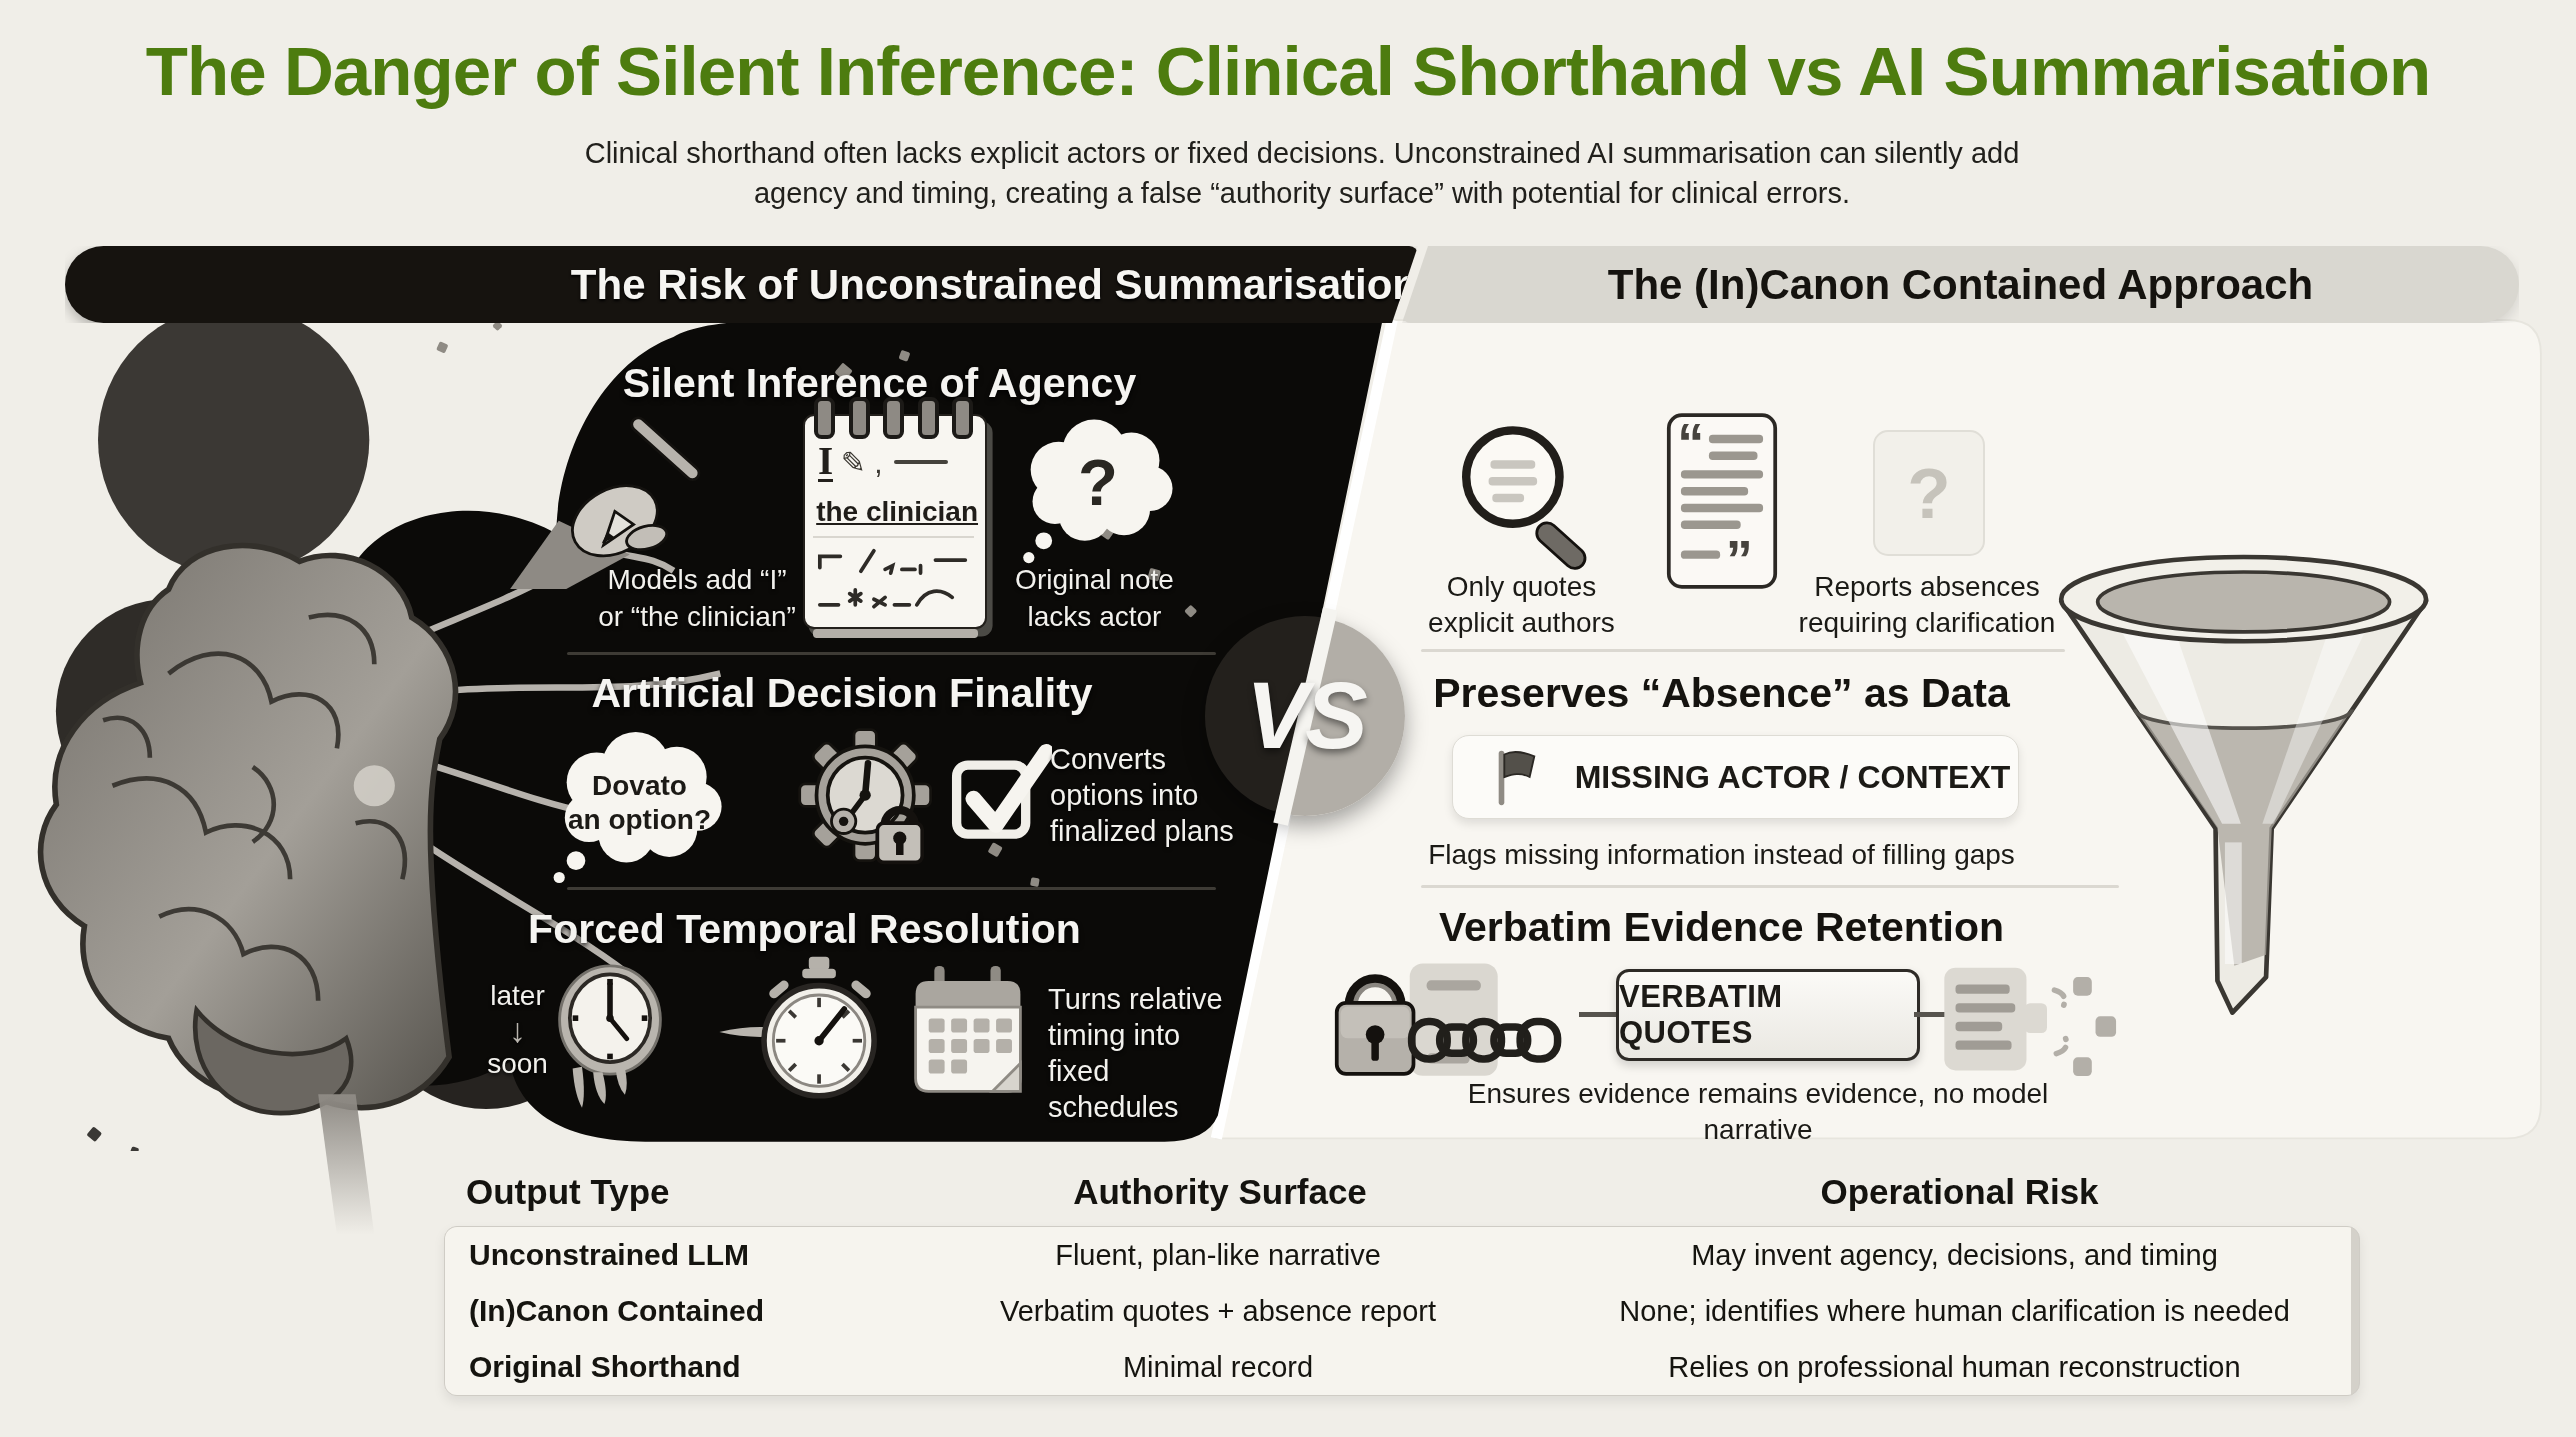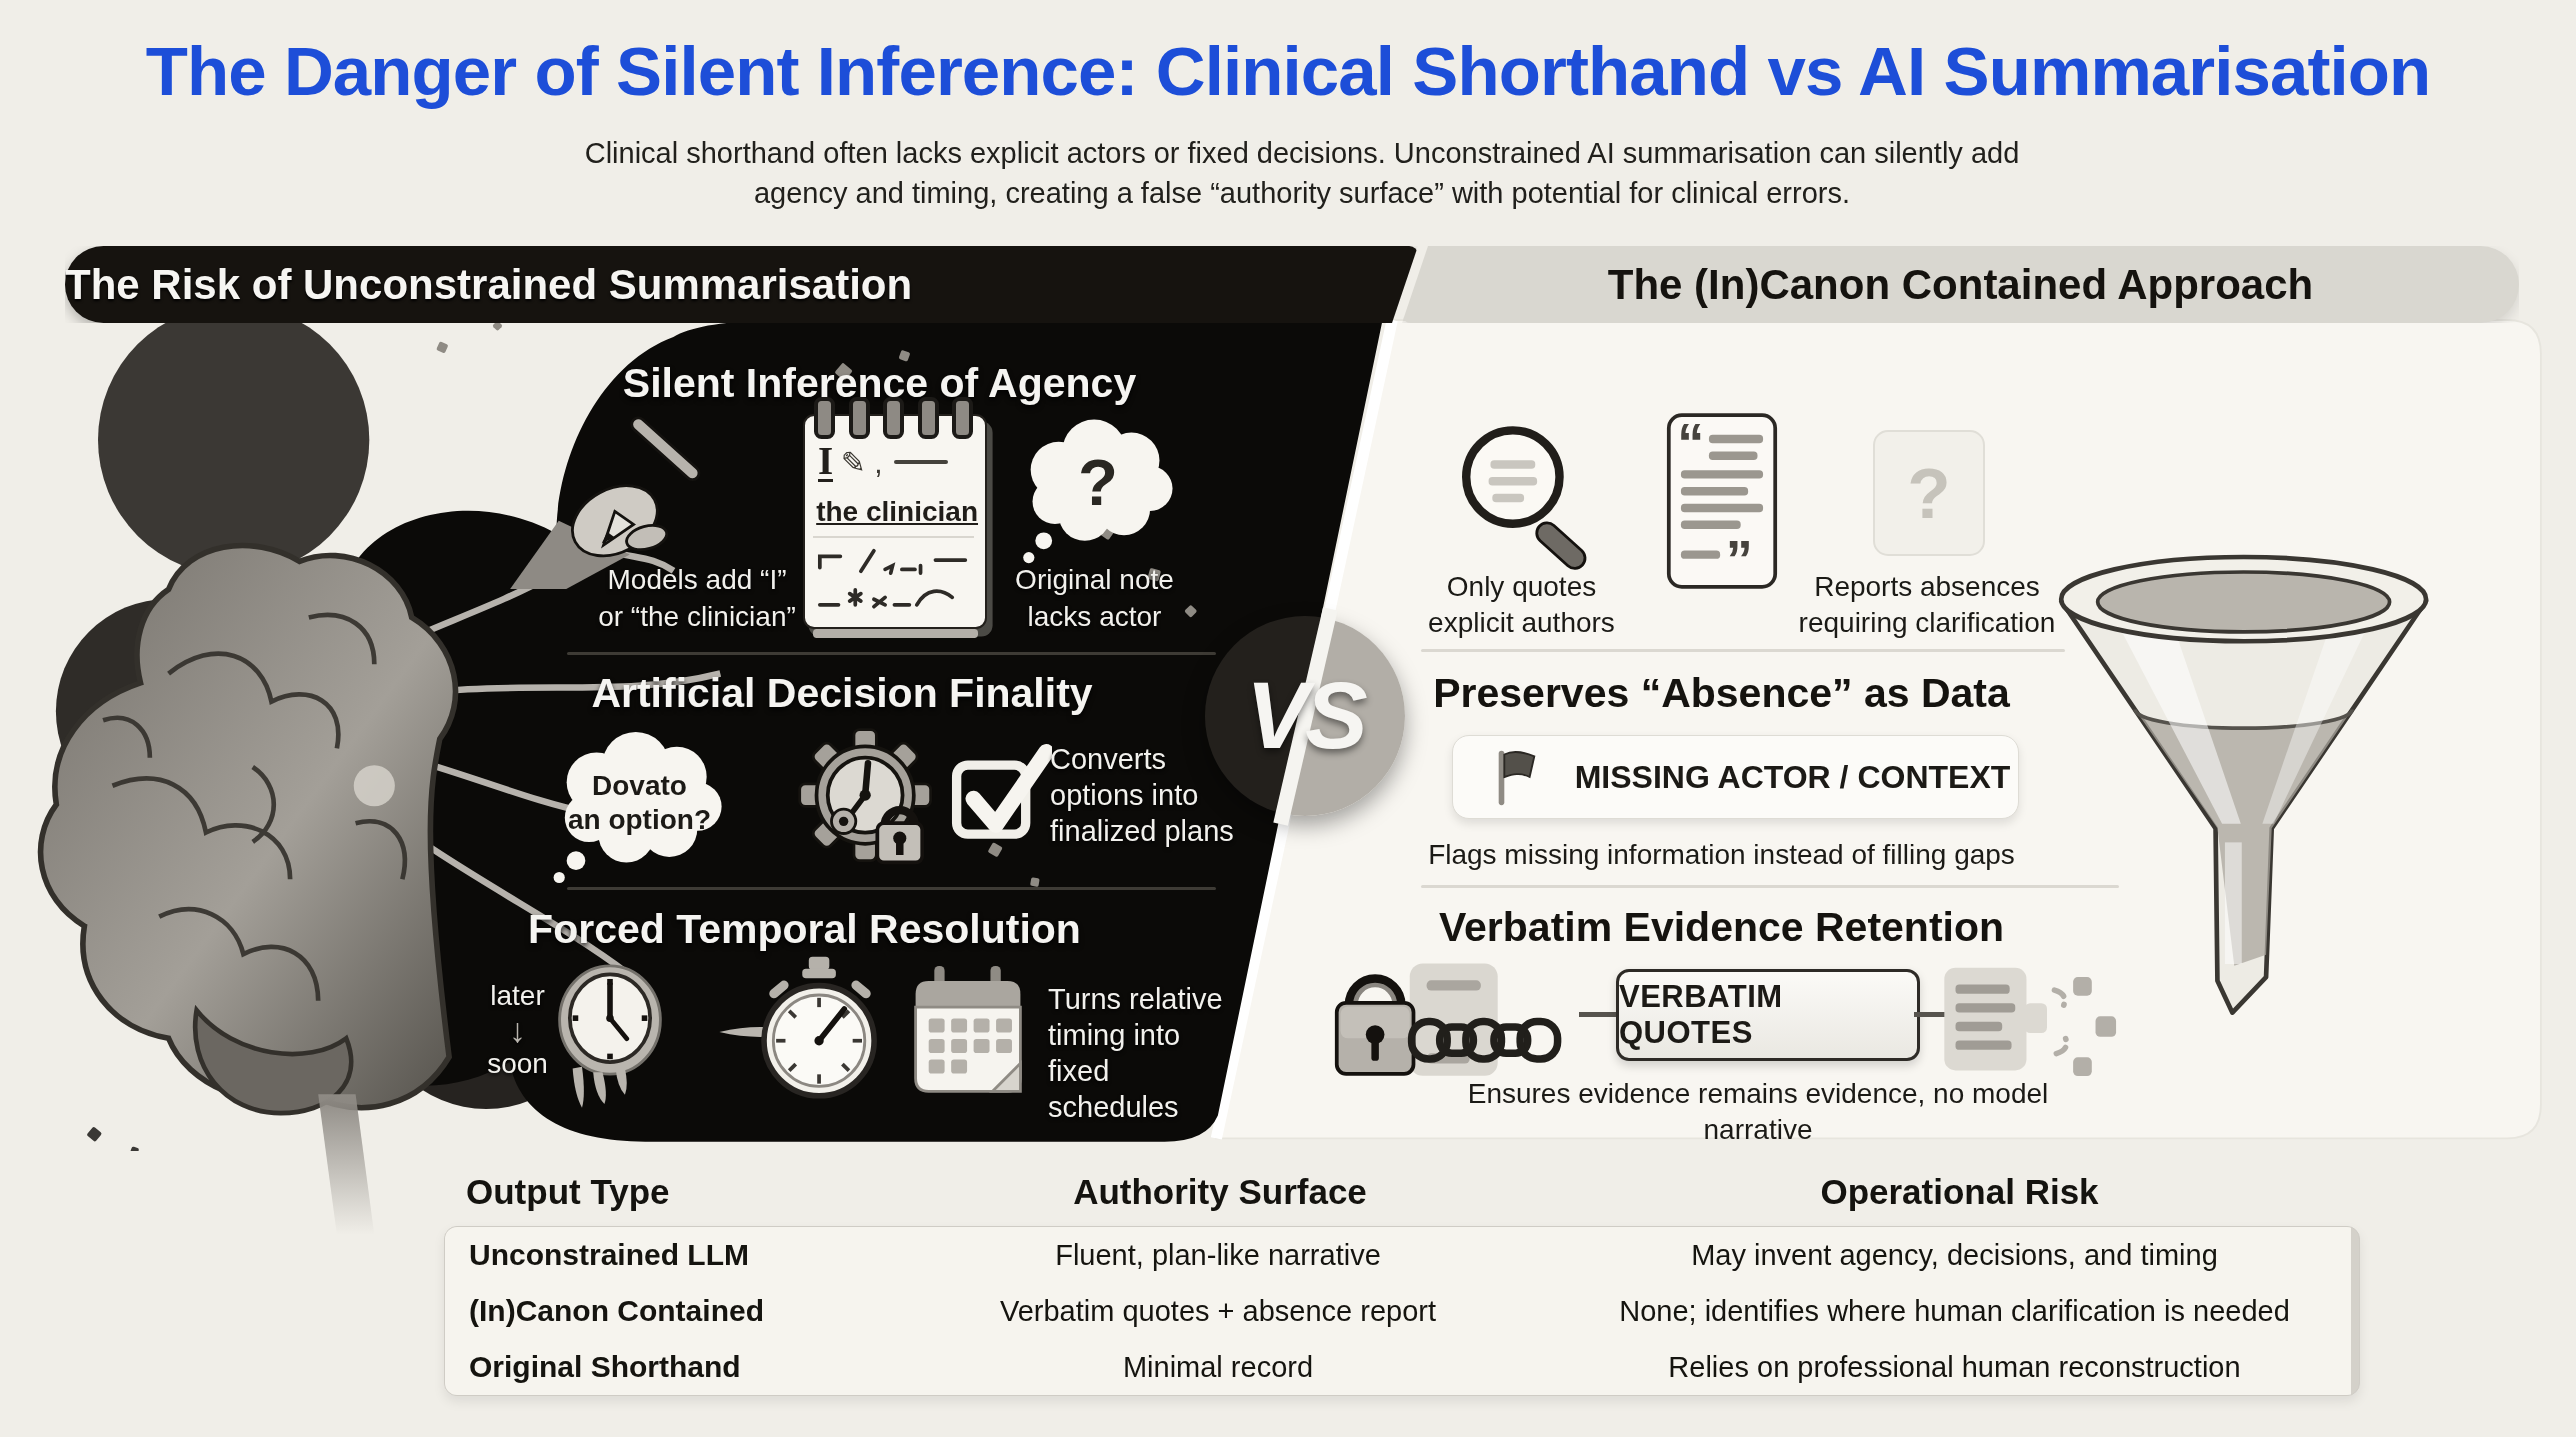--- a/index.html
+++ b/index.html
@@ -8,7 +8,7 @@
   .abs{position:absolute;}
   
   .title{left:0;top:32px;width:2576px;text-align:center;font-size:69px;font-weight:bold;
-         letter-spacing:-0.9px;color:#1d4ed8;}
+         letter-spacing:-0.9px;color:#4d7c0f;}
   .subtitle{left:0;top:133px;width:2576px;text-align:center;font-size:29px;line-height:40px;
             font-weight:500;color:#21201c;padding-left:14px;}
   

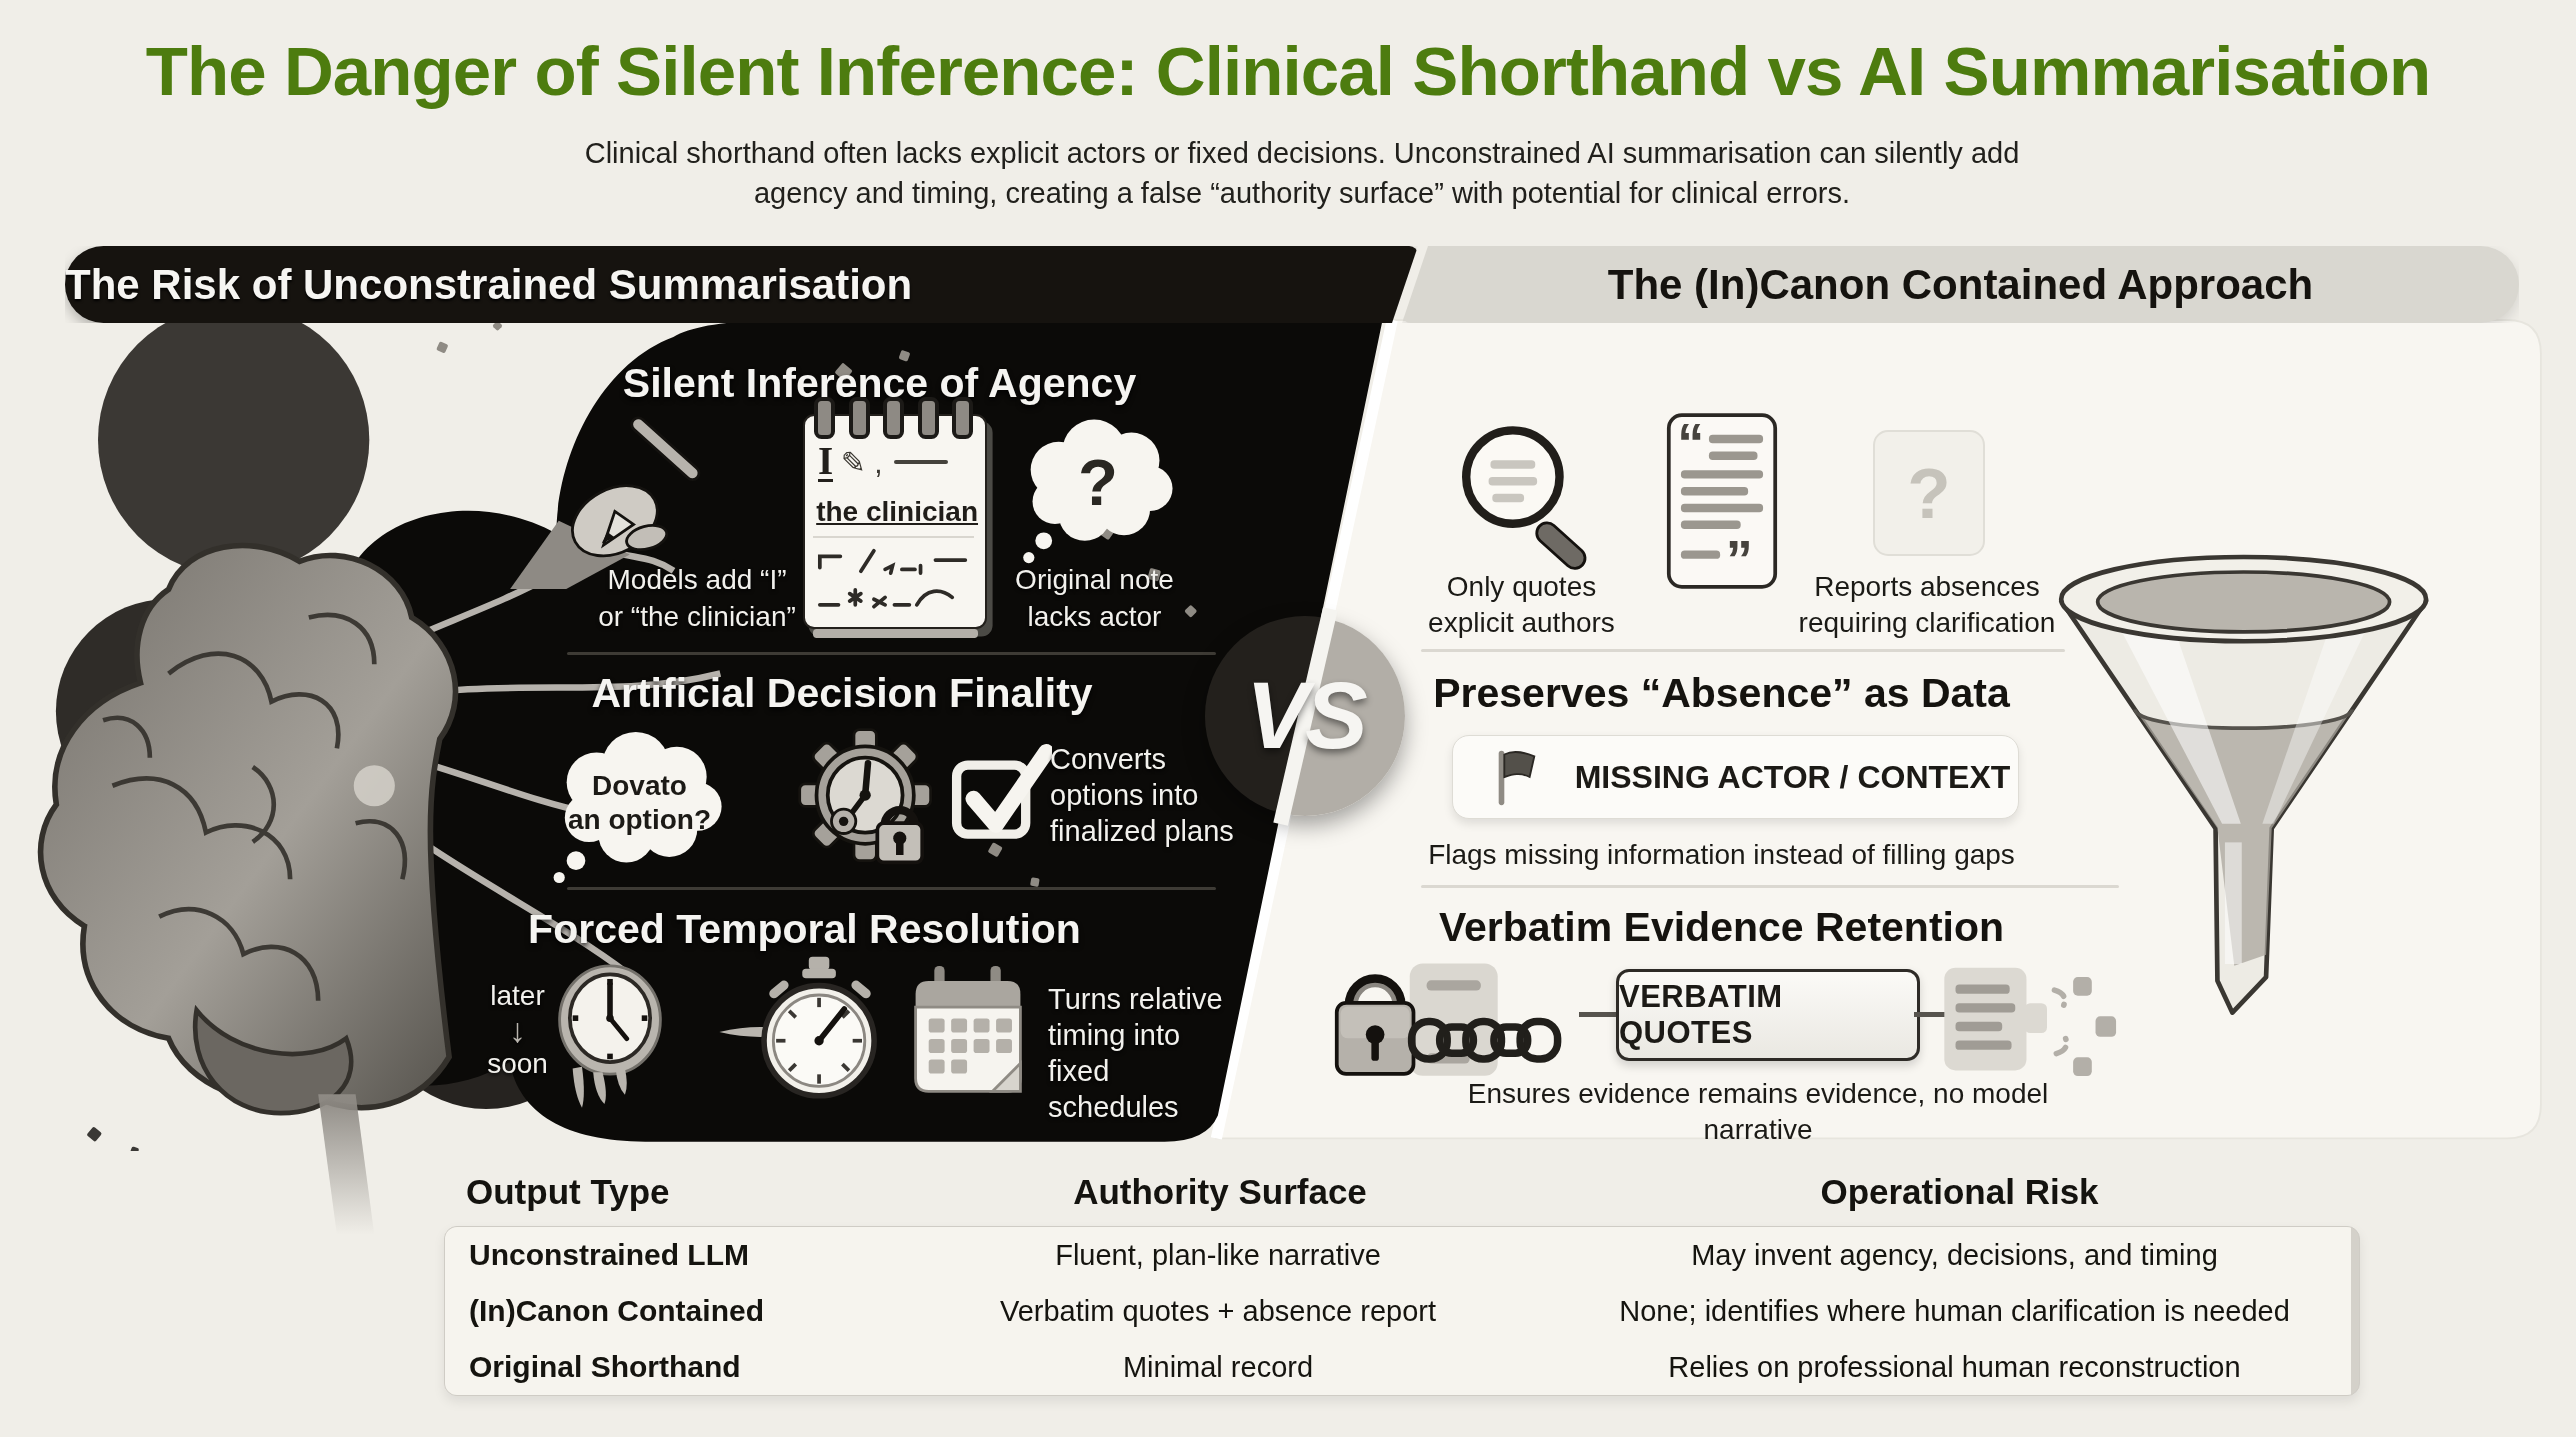--- a/index.html
+++ b/index.html
@@ -15,7 +15,7 @@
   .banner-left{left:65px;top:246px;width:1353px;height:77px;background:#16130f;
 phantom:0;border-radius:41px 9.4px 9.4px 41px;
     clip-path:polygon(0 0,100% 0,calc(100% - 26px) 100%,0 100%);
-    display:flex;align-items:center;justify-content:flex-start;
+    display:flex;align-items:center;justify-content:flex-end;
     box-shadow:0 5.6px 13px rgba(0,0,0,.25);}
   .banner-left span{color:#f6f5f2;font-size:42px;font-weight:bold;text-shadow:0 1.9px 2.8px #000;}
   .banner-right{left:1402px;top:246px;width:1117px;height:77px;background:#d9d7d0;

